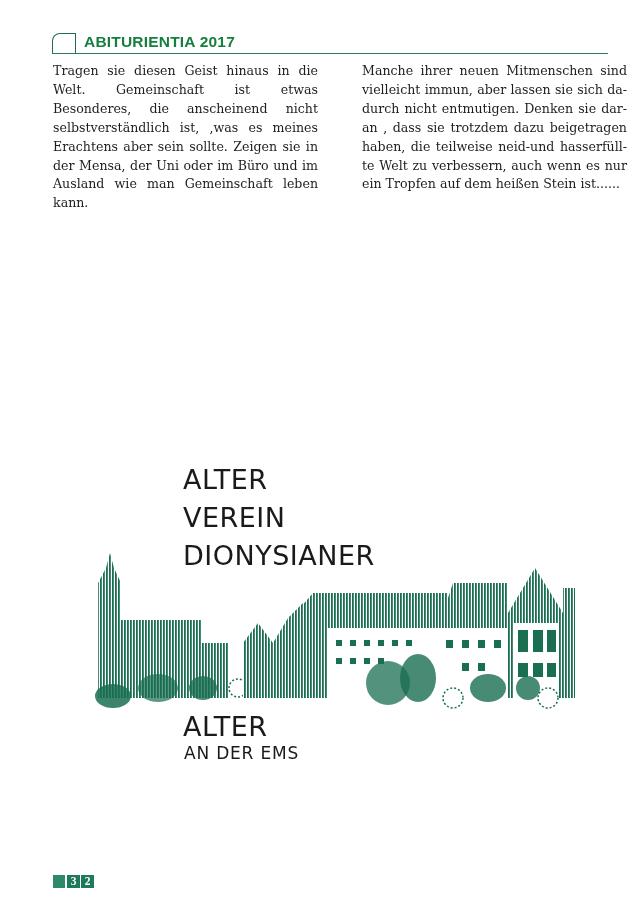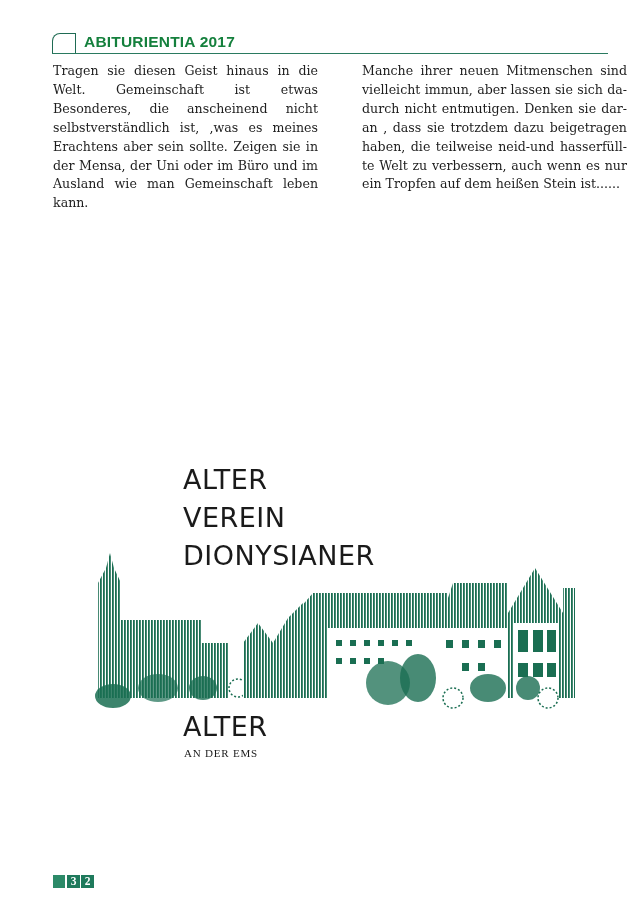--- a/index.html
+++ b/index.html
@@ -23,7 +23,7 @@
   .l2 { left:183px; top:503px; font-size:27px; line-height:30px; }
   .l3 { left:183px; top:541px; font-size:27px; line-height:30px; }
   .l4 { left:183px; top:712px; font-size:27px; line-height:30px; }
-  .l5 { left:184px; top:745px; font-size:11px; line-height:16px; letter-spacing:0.8px;font-family:Liberation Serif, serif; }
+  .l5 { left:184px; top:745px; font-size:17px; line-height:16px; letter-spacing:0.8px; }
   .illus { position:absolute; left:88px; top:548px; width:500px; height:180px; }
   .foot { position:absolute; top:875px; height:13px; background:#1f7a5c; color:#fff;
           font-family:"Liberation Serif", serif; font-weight:bold; font-size:11.5px;

